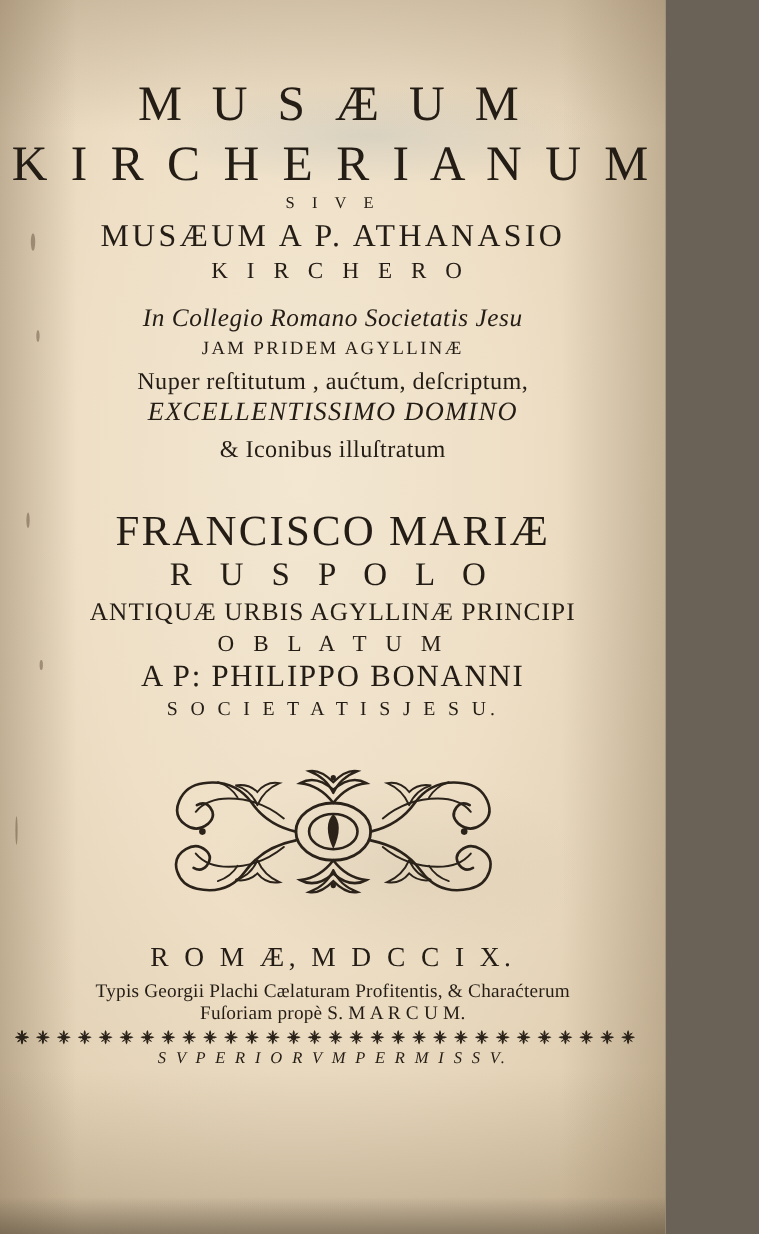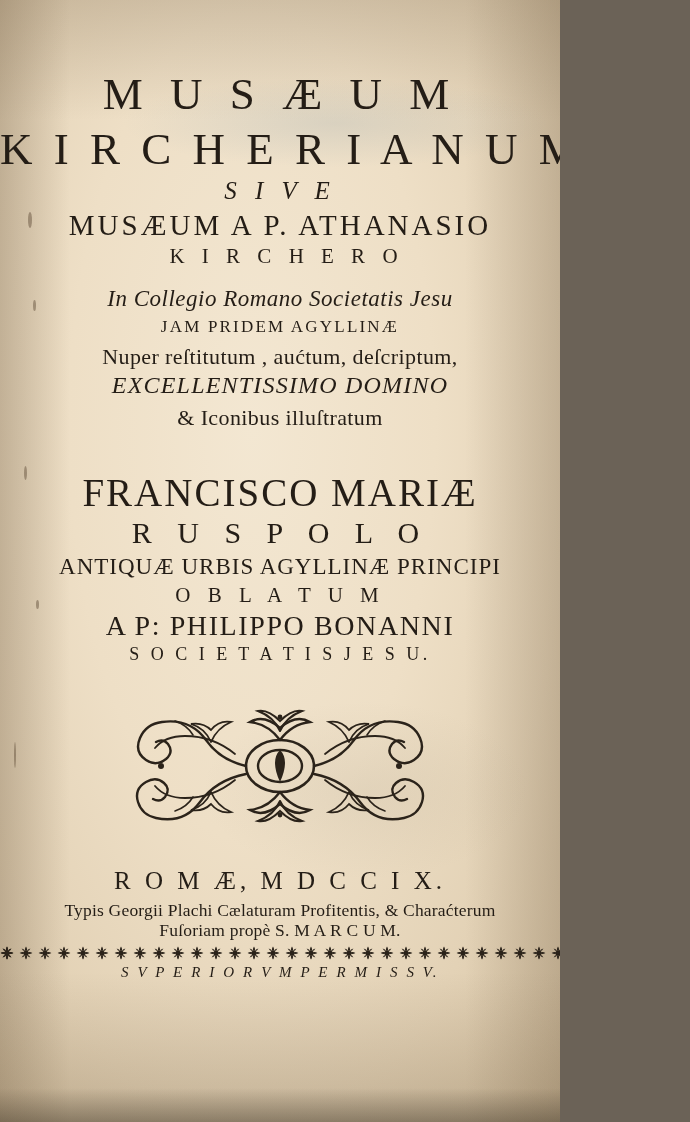--- a/index.html
+++ b/index.html
@@ -16,7 +16,7 @@
 
   .page {
     position: relative;
-    width: 560px;
+    width: 605px;
     height: 1122px;
     background:
       radial-gradient(ellipse at 45% 38%, #f3e7d2 0%, #eedfc6 42%, #e3d2b6 72%, #d6c3a4 100%);

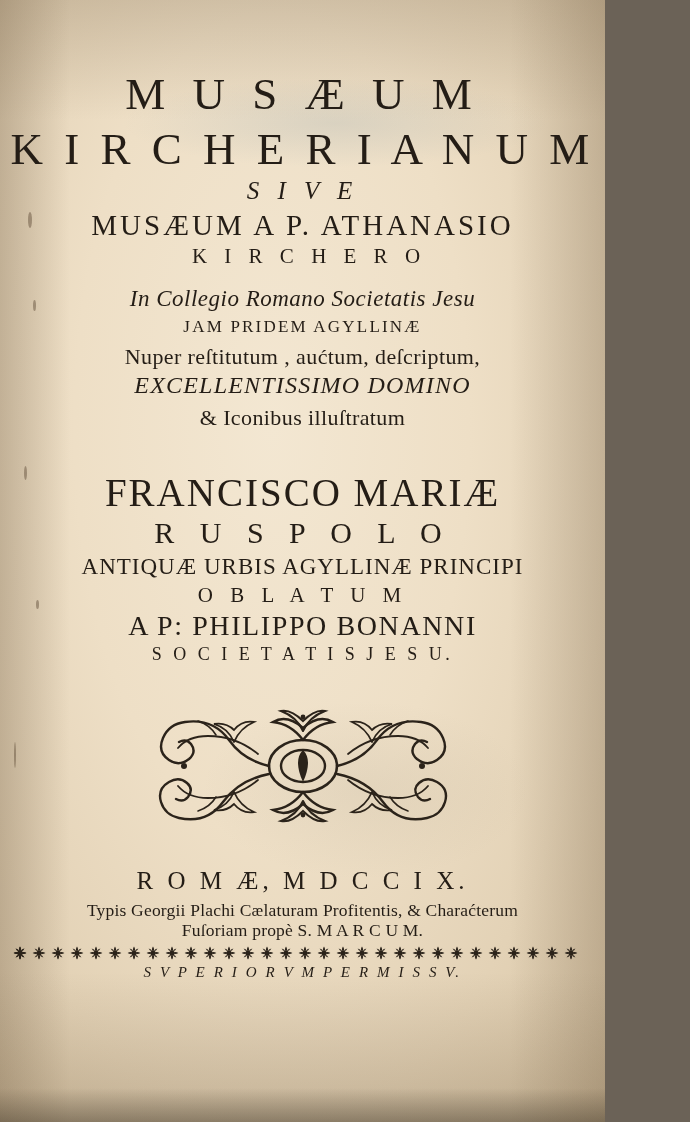--- a/index.html
+++ b/index.html
@@ -88,8 +88,7 @@
     margin-bottom: 6px;
   }
   .t-sive {
-    font-style: italic;
-    font-size: 25px;
+    font-size: 15px;
     letter-spacing: 6px;
     margin-bottom: 8px;
   }

